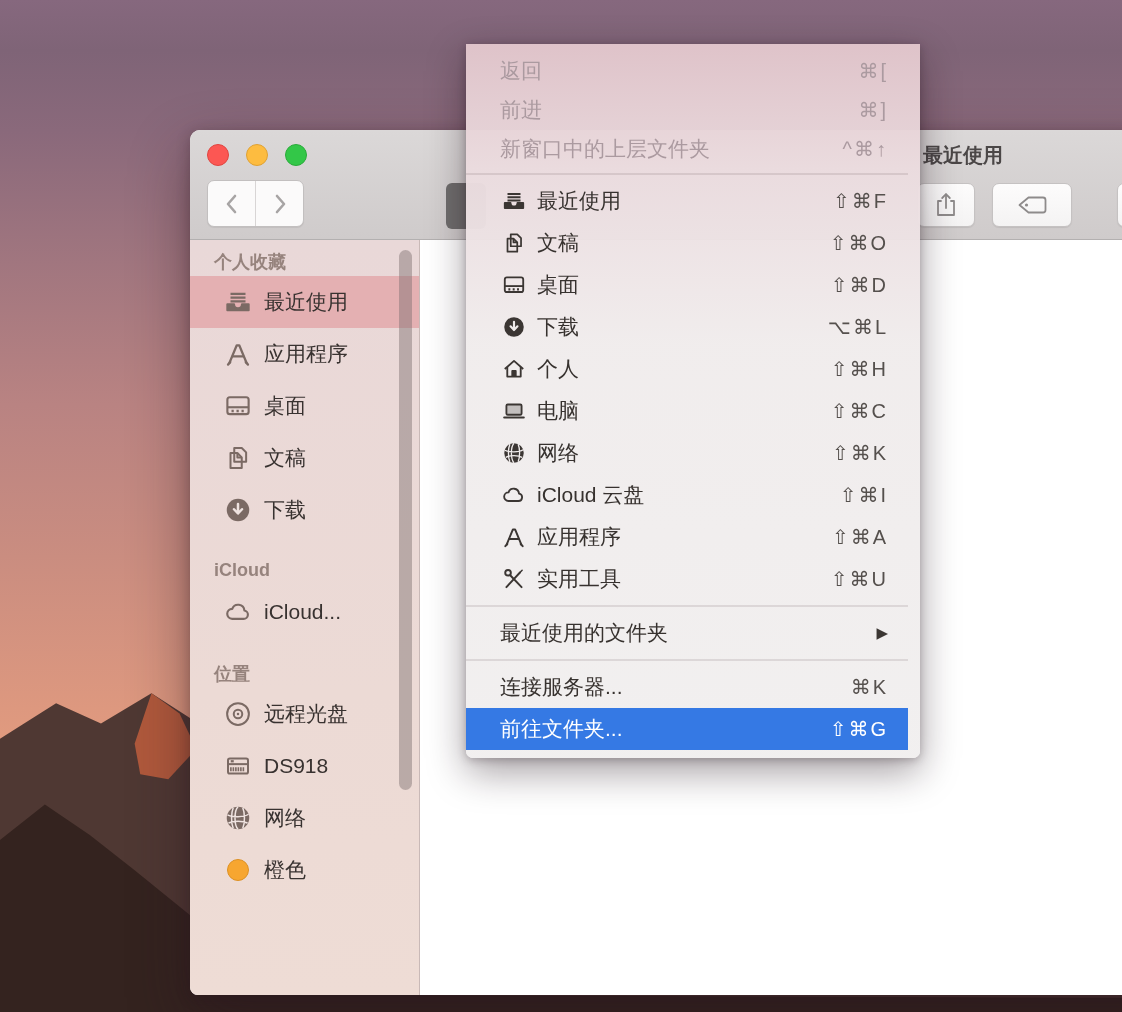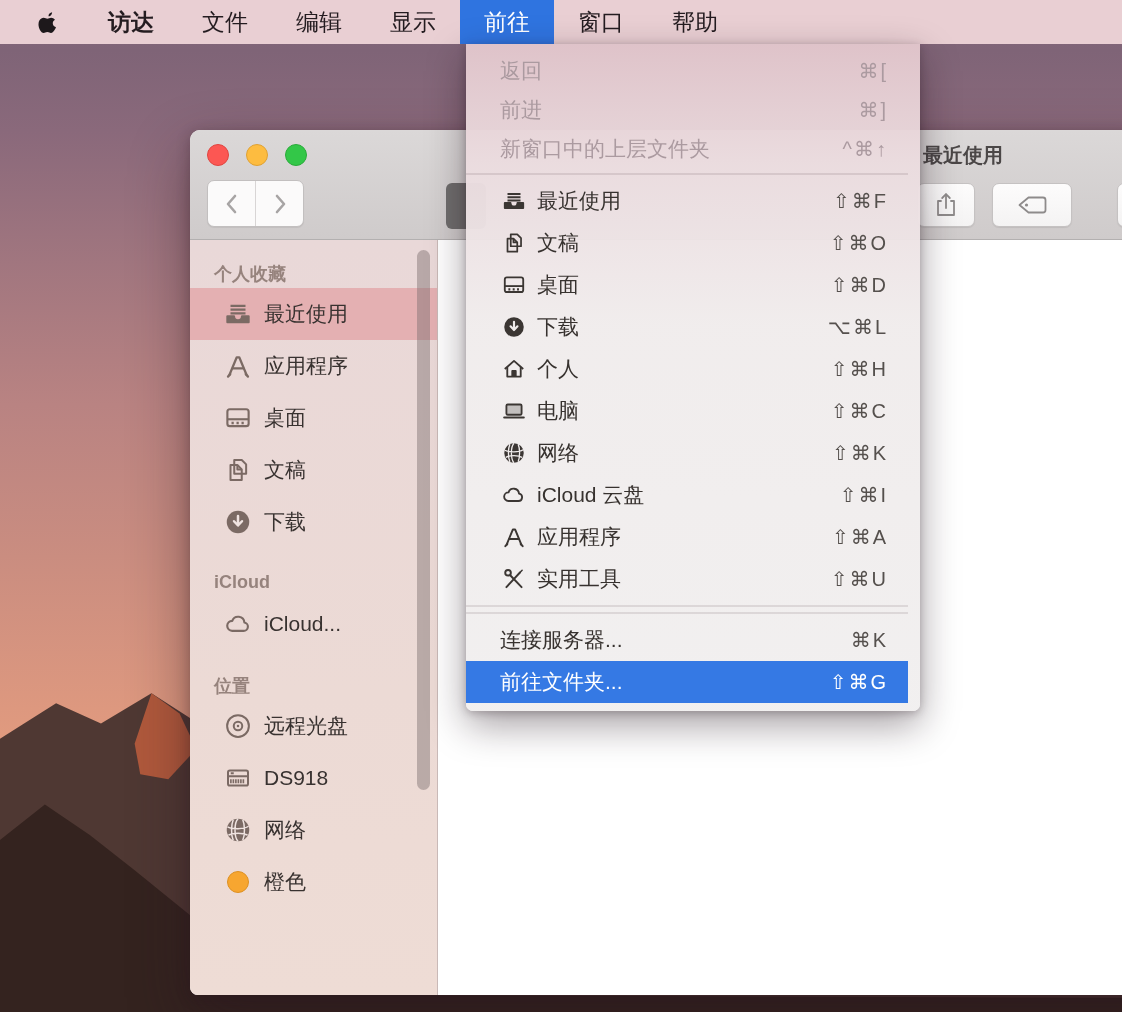--- a/index.html
+++ b/index.html
@@ -253,20 +253,6 @@
     <div class="content"></div>
   </div>
 
-  <div class="menubar">
-    <div class="apple">
-      <svg width="20" height="24" viewBox="0 0 24 28" fill="#1d181b">
-          <path d="M16.9 2.2c.1 1.2-.4 2.4-1.1 3.3-.8.9-2 1.6-3.2 1.5-.1-1.2.5-2.4 1.2-3.2.8-.9 2.1-1.5 3.1-1.6zM21.6 20.3c-.6 1.4-.9 2-1.7 3.2-1.1 1.6-2.5 3.7-4.4 3.7-1.6 0-2.1-1.1-4.3-1.1s-2.8 1.1-4.4 1.1c-1.8 0-3.2-1.8-4.3-3.4C.3 20.3-.1 14.9 1.8 12c1.2-2 3.1-3.2 5-3.2 1.9 0 3 1.2 4.5 1.2s2.5-1.2 4.5-1.2c1.7 0 3.4 1 4.6 2.5-4 2.2-3.4 7.9 1.2 9z"></path>
-        </svg>
-    </div>
-    <div class="mb-item app-name">访达</div>
-    <div class="mb-item">文件</div>
-    <div class="mb-item">编辑</div>
-    <div class="mb-item">显示</div>
-    <div class="mb-item mb-selected">前往</div>
-    <div class="mb-item">窗口</div>
-    <div class="mb-item">帮助</div>
-  </div>
 
   <div class="menu">
     <div class="mrow dis">

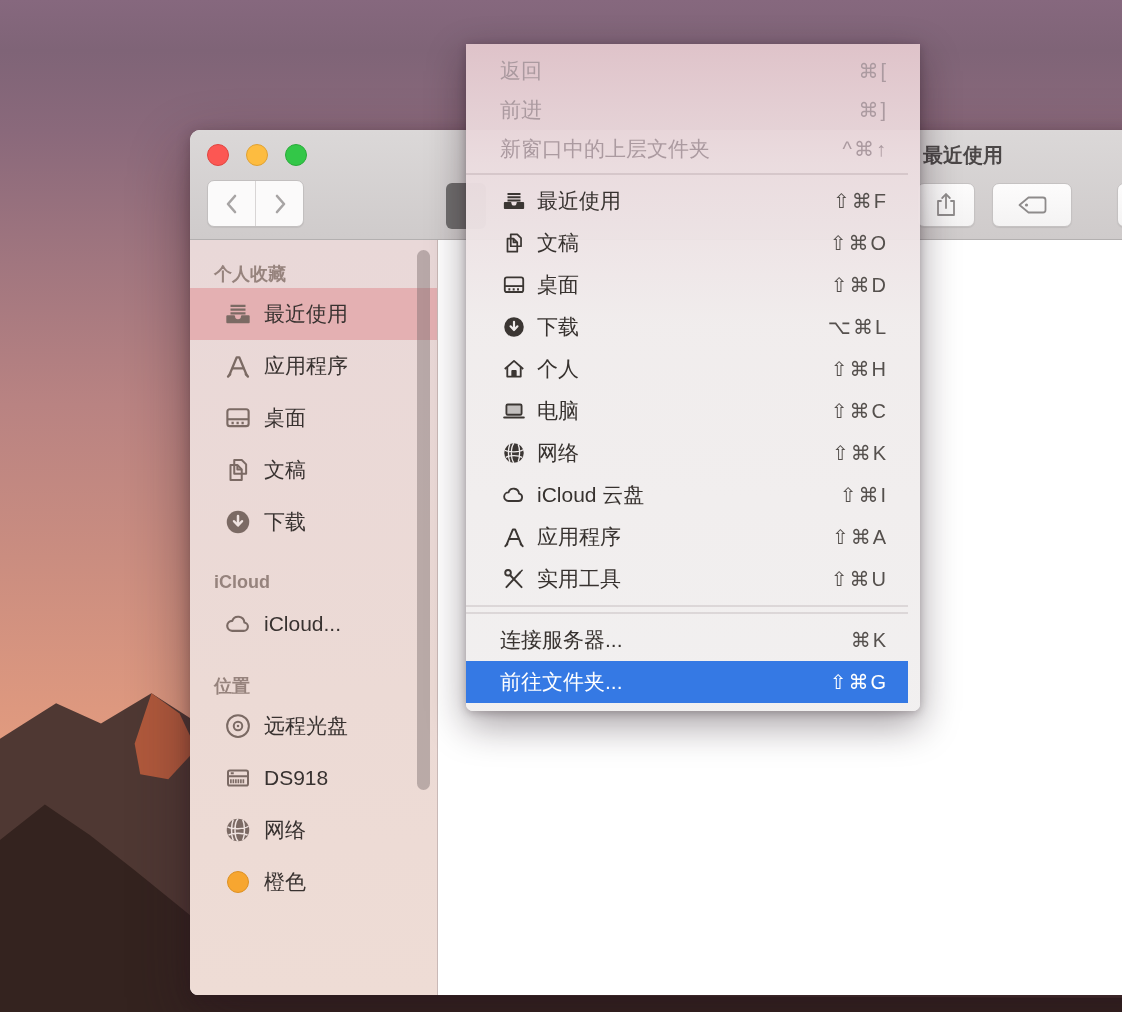--- a/index.html
+++ b/index.html
@@ -64,9 +64,9 @@
   .morebtn { left:927px; width:70px; }
 
   
-  .sidebar { position:absolute; top:110px; left:0; width:248px; bottom:0;
+  .sidebar { position:absolute; top:110px; left:0; width:230px; bottom:0;
     background:linear-gradient(180deg,#e9d8d8 0%,#ecdad5 60%,#eedcd5 100%);
-    border-right:1px solid #c9b9b7; overflow:hidden; padding-top:12px; }
+    border-right:1px solid #c9b9b7; overflow:hidden; padding-top:0; }
   .sec-title { margin:10px 0 2px 24px; height:24px; font-size:18px; font-weight:600; color:#96837d; }
   .sec-title.gap { margin-top:24px; }
   .srow { height:52px; display:flex; align-items:center; padding-left:33px; font-size:21px; color:#383230; }

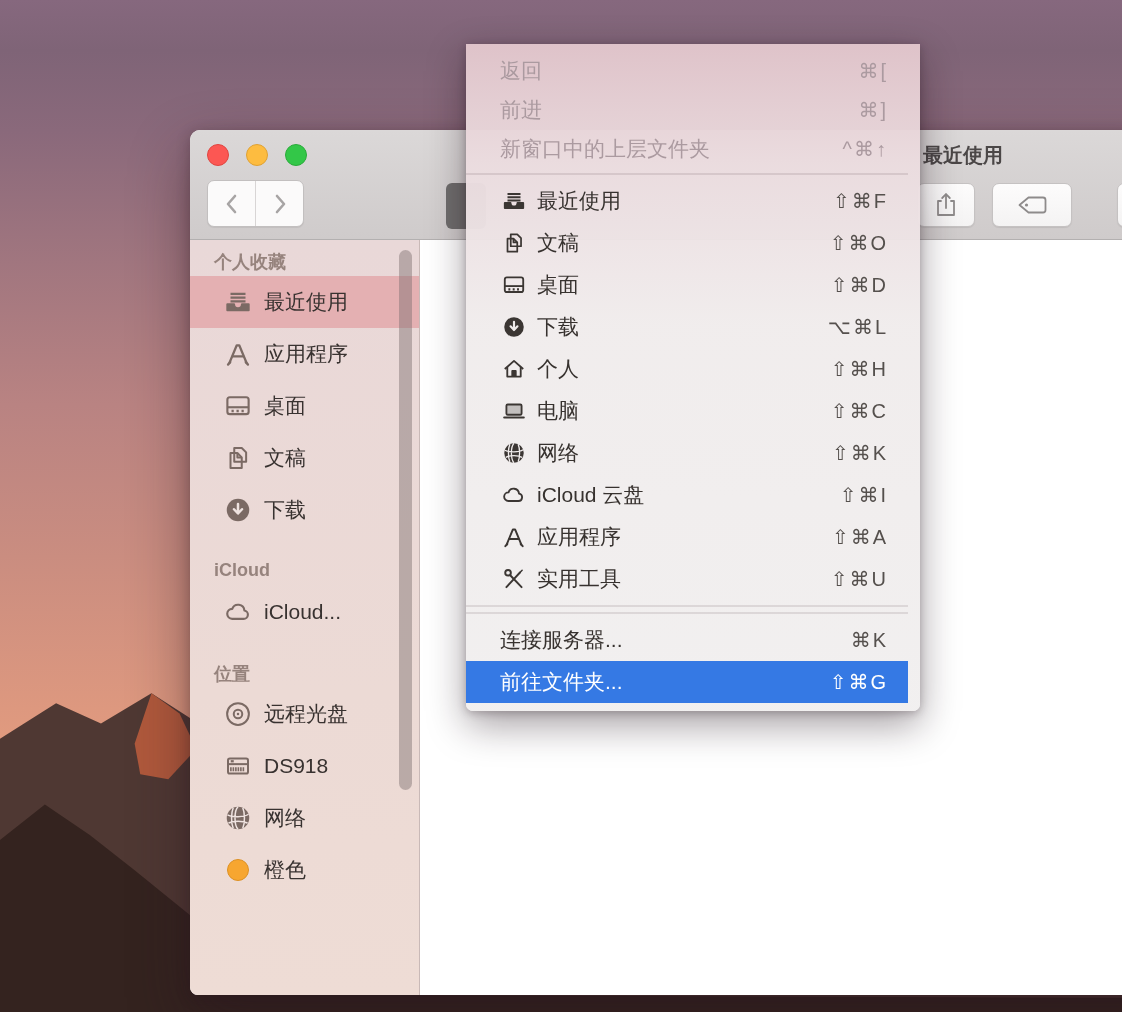--- a/index.html
+++ b/index.html
@@ -392,6 +392,10 @@
     </div>
     <div class="msep"></div>
 
+    <div class="mrow">
+      <span class="mlabel">最近使用的文件夹</span>
+      <span class="marrow">▶</span>
+    </div>
     <div class="msep"></div>
 
     <div class="mrow">

